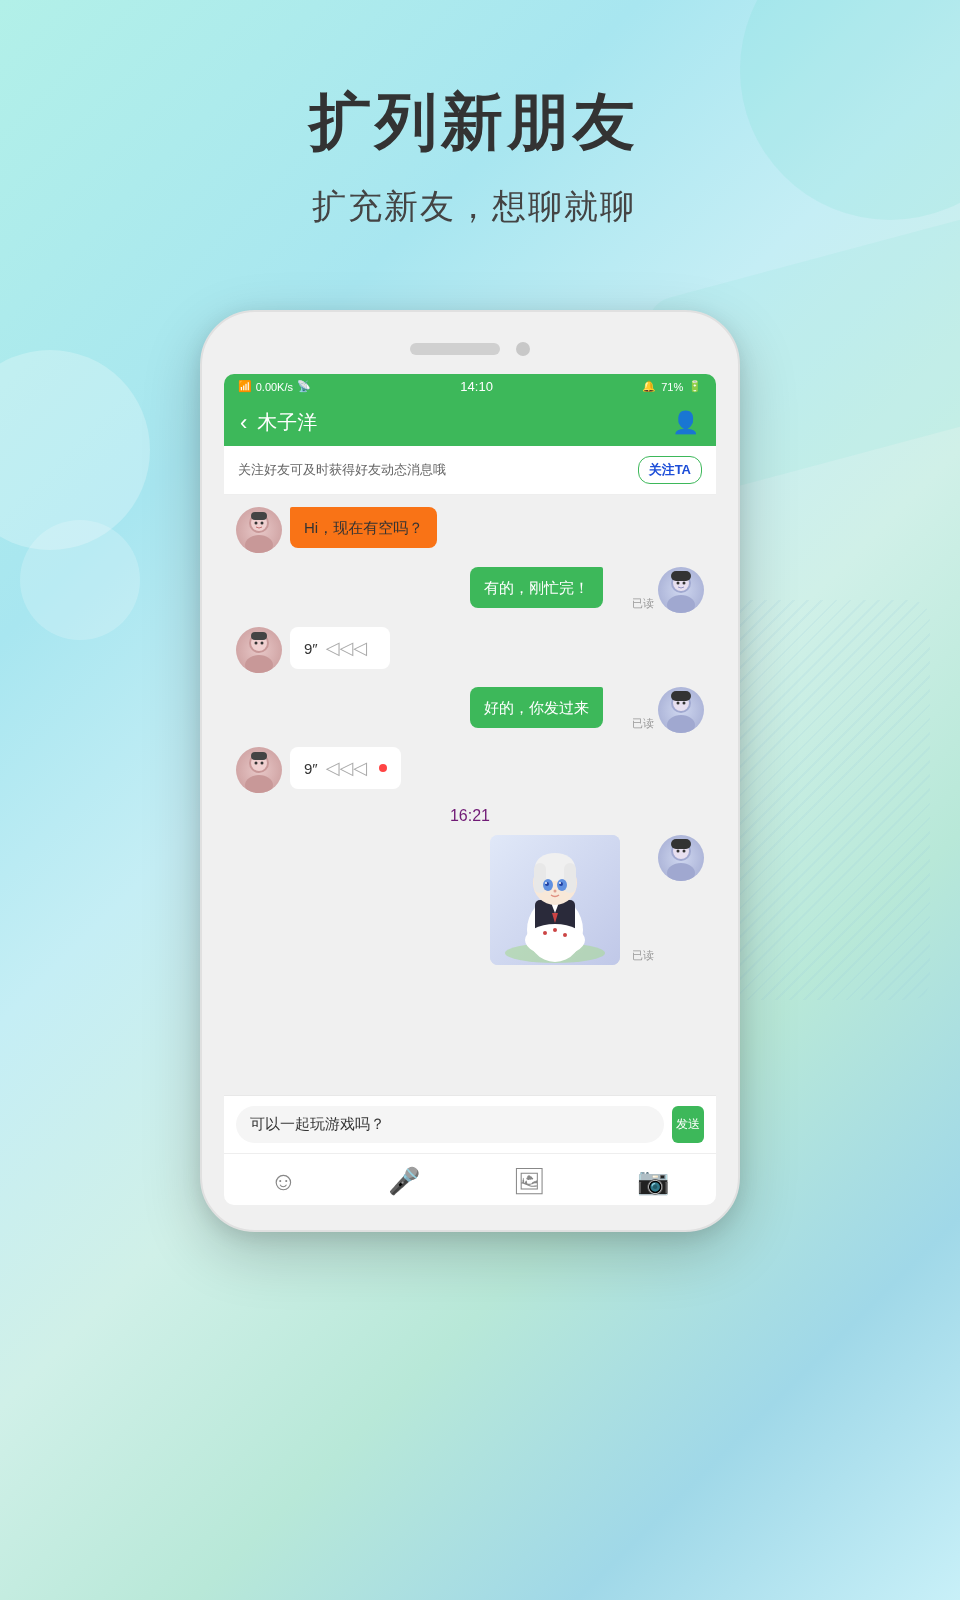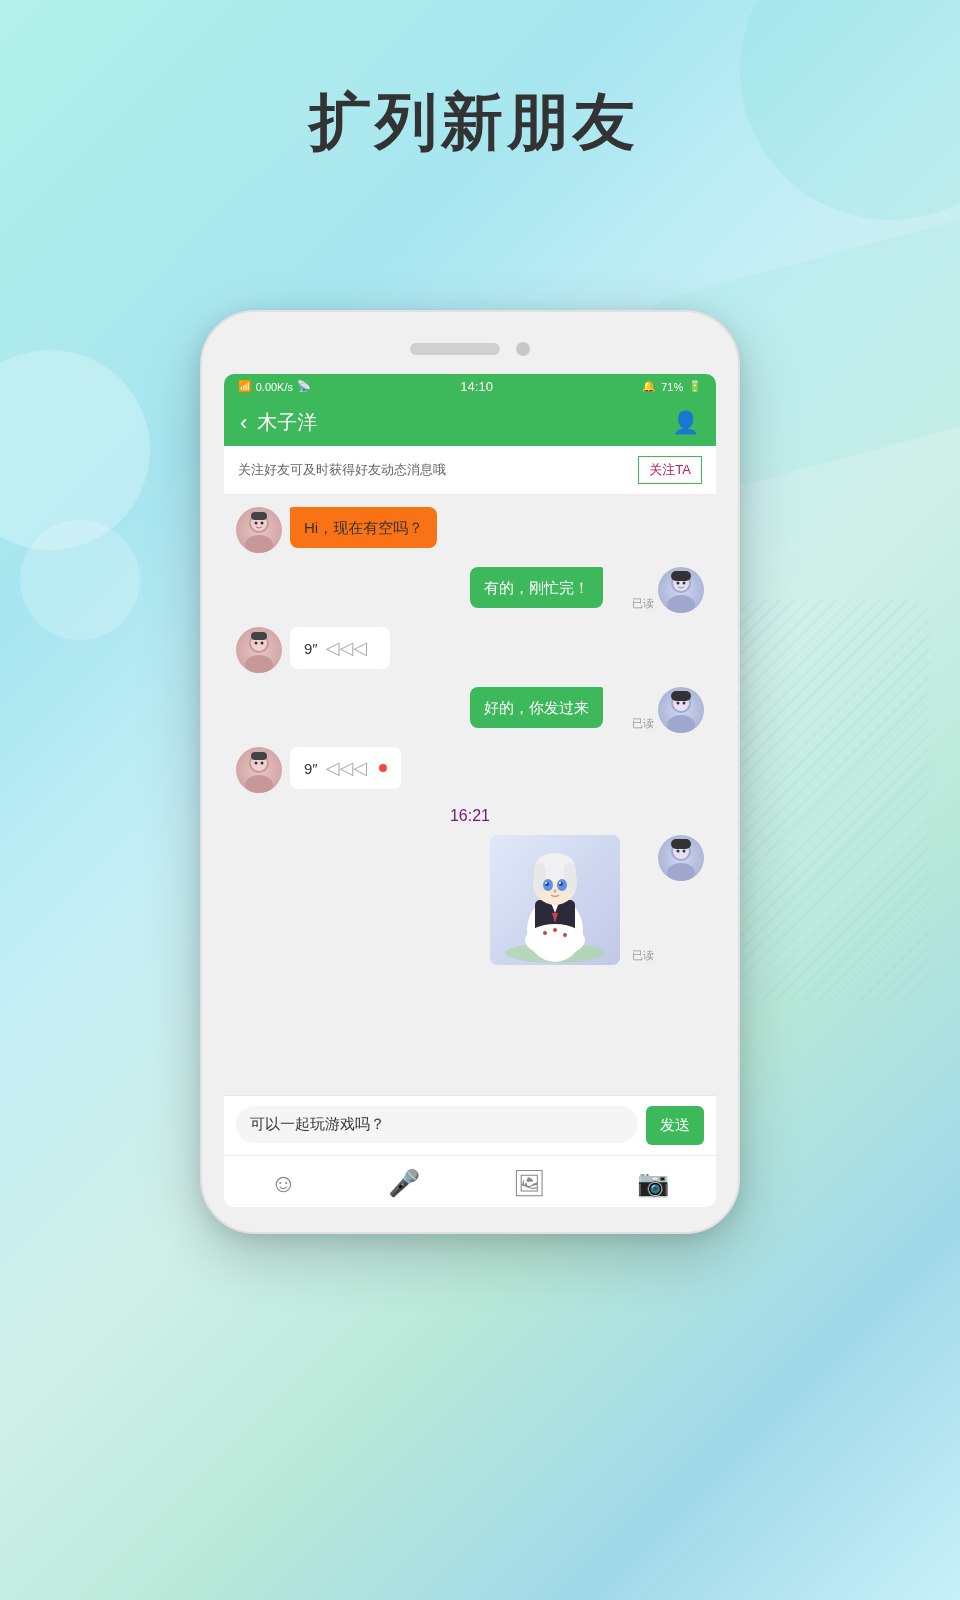--- a/index.html
+++ b/index.html
@@ -339,6 +339,7 @@
 
 <div class="header-section">
   <div class="main-title">扩列新朋友</div>
+  <div class="sub-title">扩充新友，想聊就聊</div>
 </div>
 
 <div class="phone-wrapper">

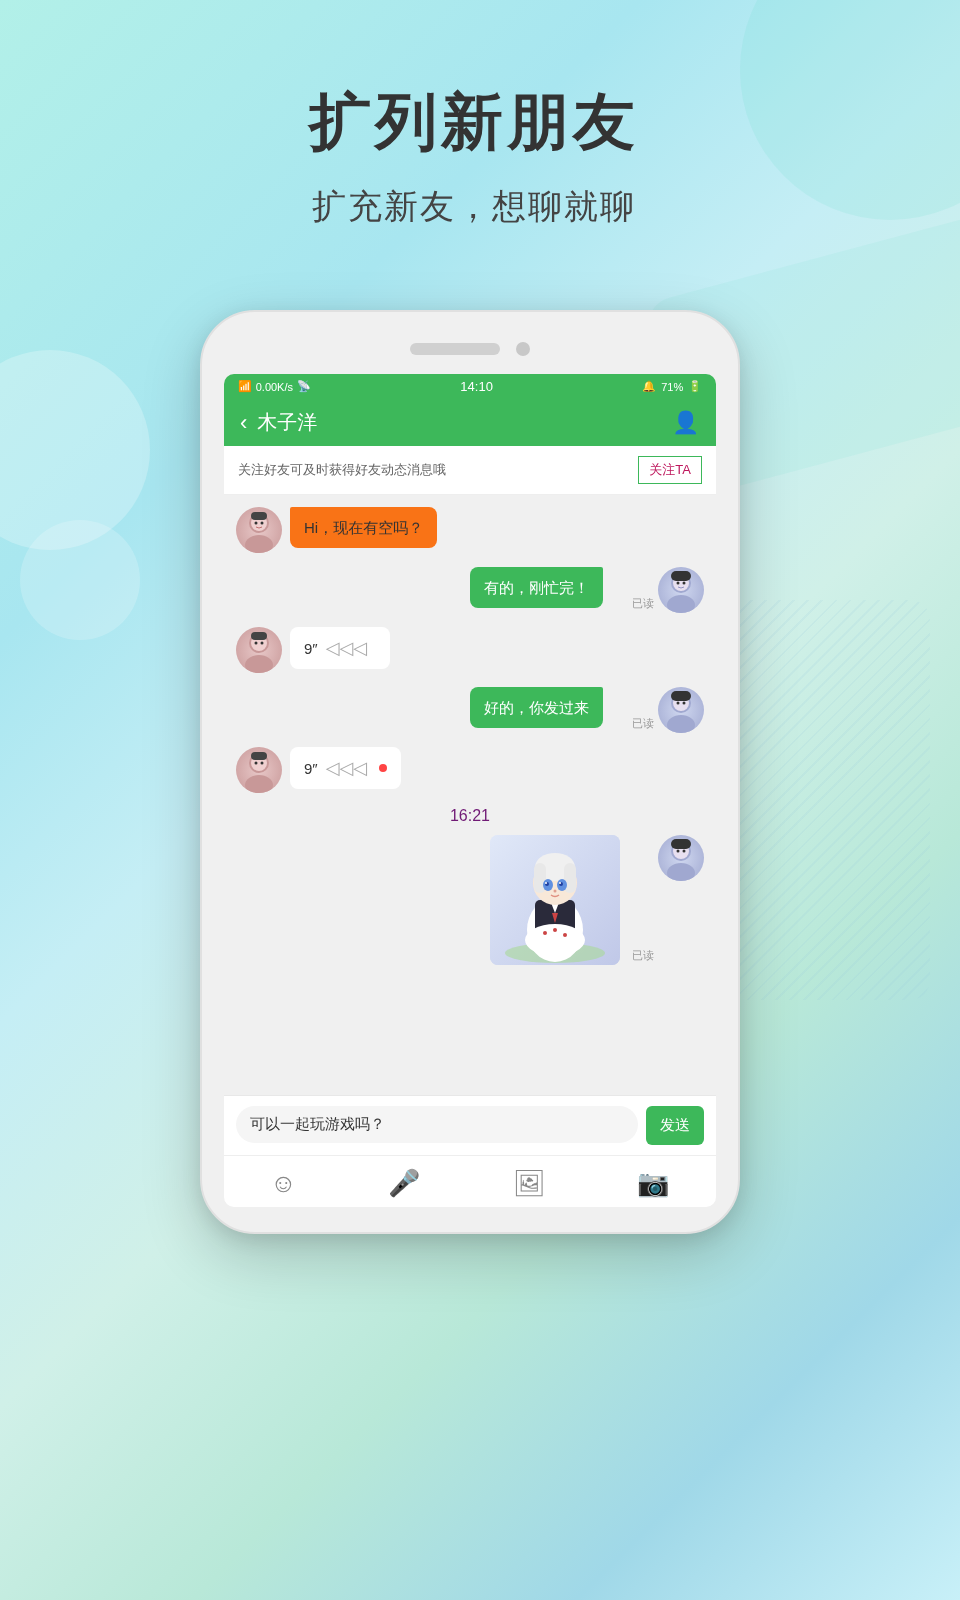--- a/index.html
+++ b/index.html
@@ -179,11 +179,12 @@
     .follow-text { font-size: 13px; color: #666; flex: 1; }
     .follow-btn {
       border: 1.5px solid #3db85a;
-      color: #be185d;
+      color: #1d4ed8;
       padding: 4px 10px;
-      border-radius: 0;
+      border-radius: 12px;
       font-size: 13px;
       background: white;
+      font-weight: bold;
     }
 
     

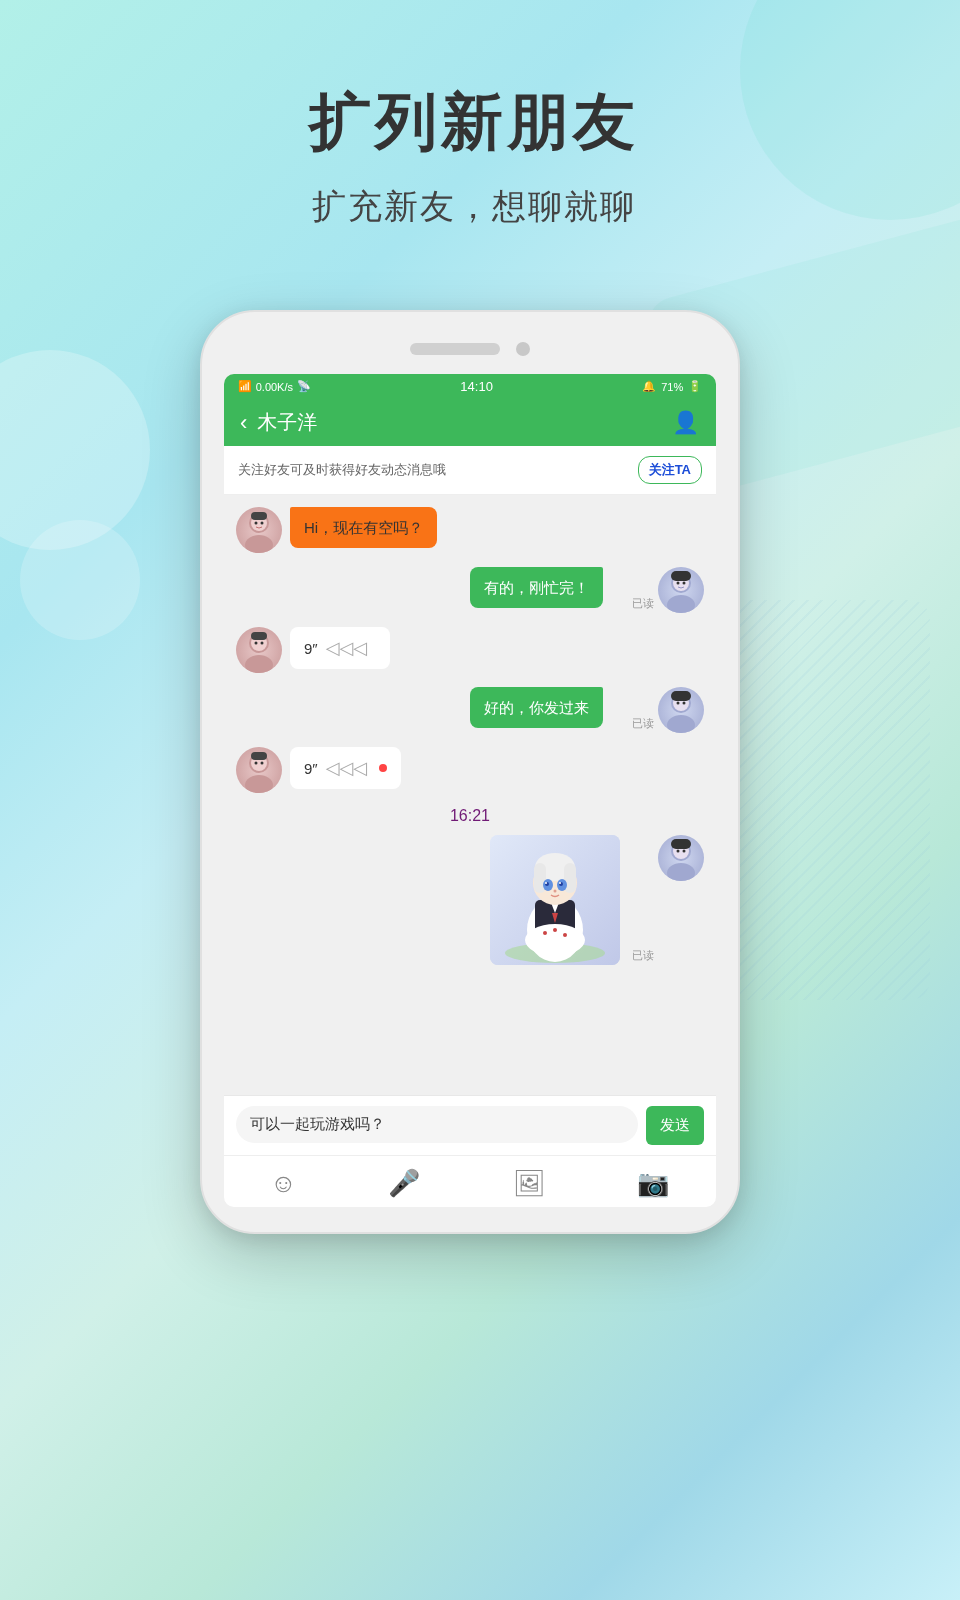--- a/index.html
+++ b/index.html
@@ -305,8 +305,8 @@
       color: white;
       border: none;
       border-radius: 6px;
-      padding: 10px 14px;
-      font-size: 15px;
+      padding: 10px 4px;
+      font-size: 12px;
       font-weight: 500;
     }
 

